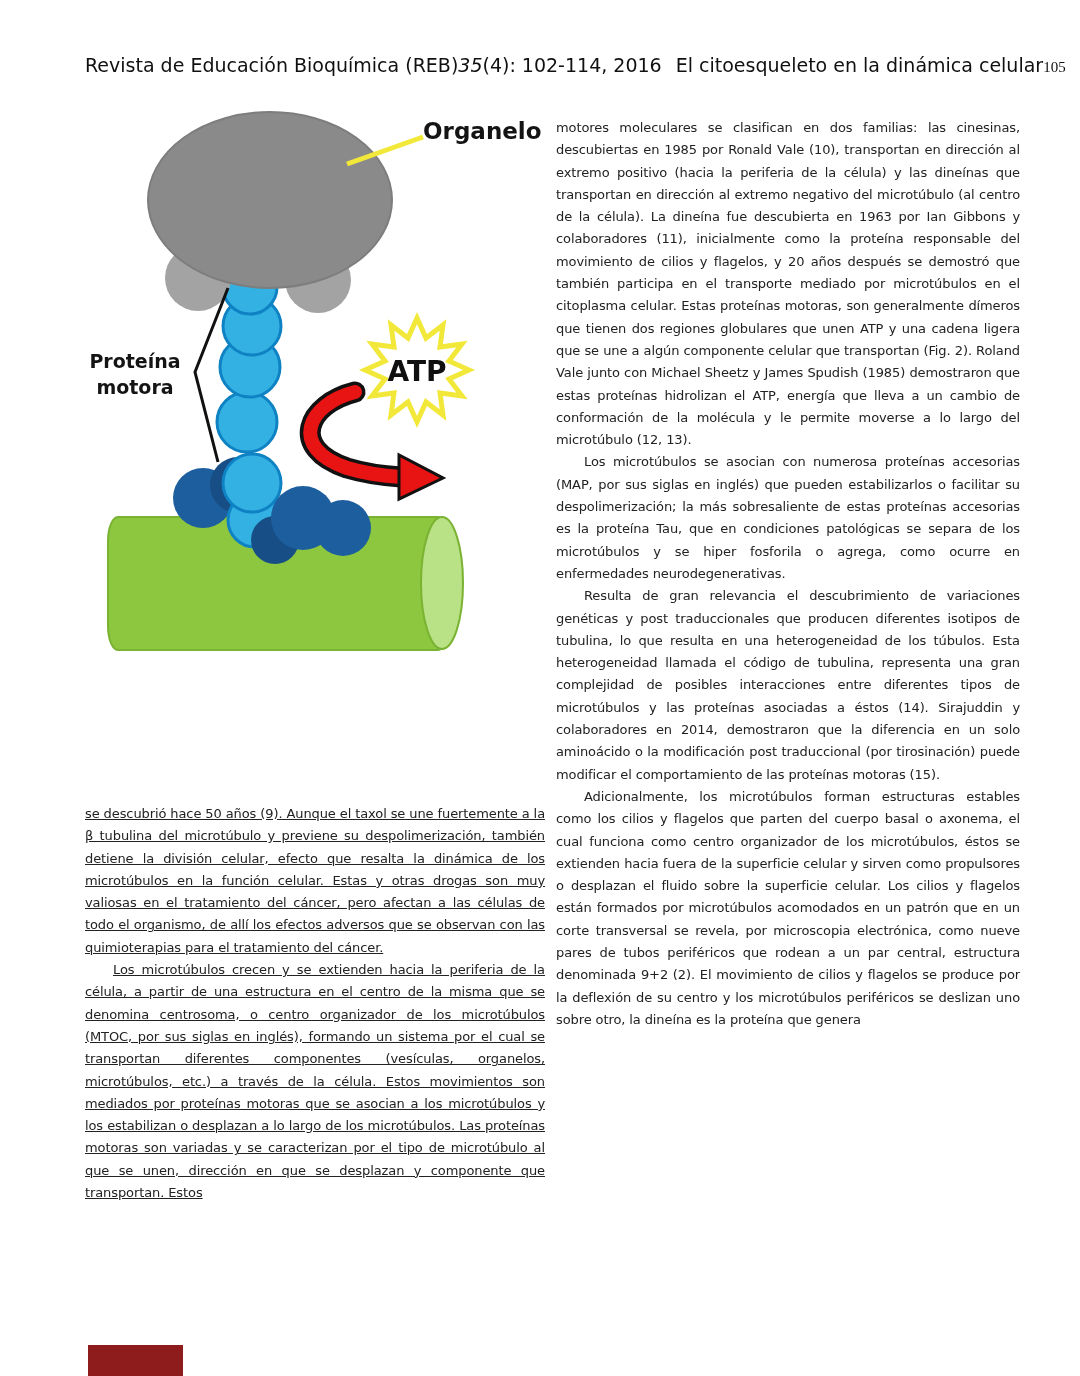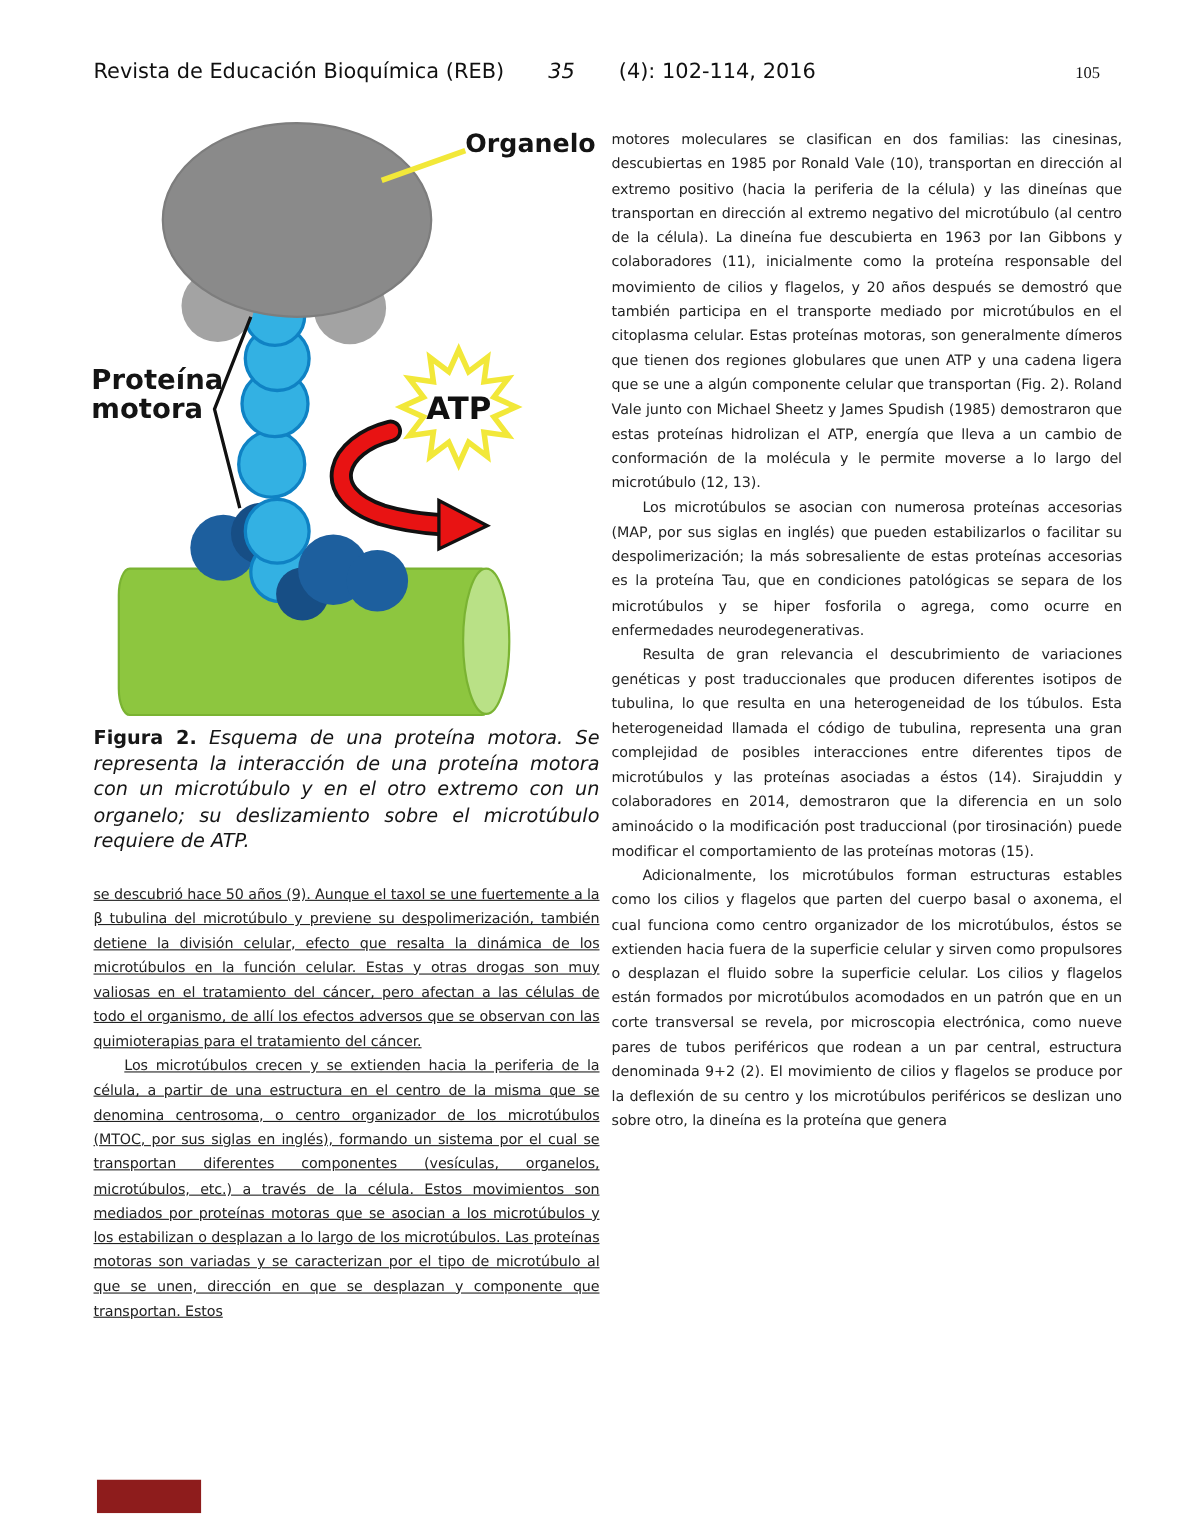--- a/index.html
+++ b/index.html
@@ -10,7 +10,7 @@
   
   .header{
     position:absolute;left:85px;top:54px;width:915px;
-    display:flex;align-items:baseline;font-size:19px;color:#101010;white-space:nowrap;gap:40px;
+    display:flex;align-items:baseline;font-size:19px;color:#101010;white-space:nowrap;
   }
   .header .ital{font-style:italic;}
   .header .art-title{margin-left:14px;}

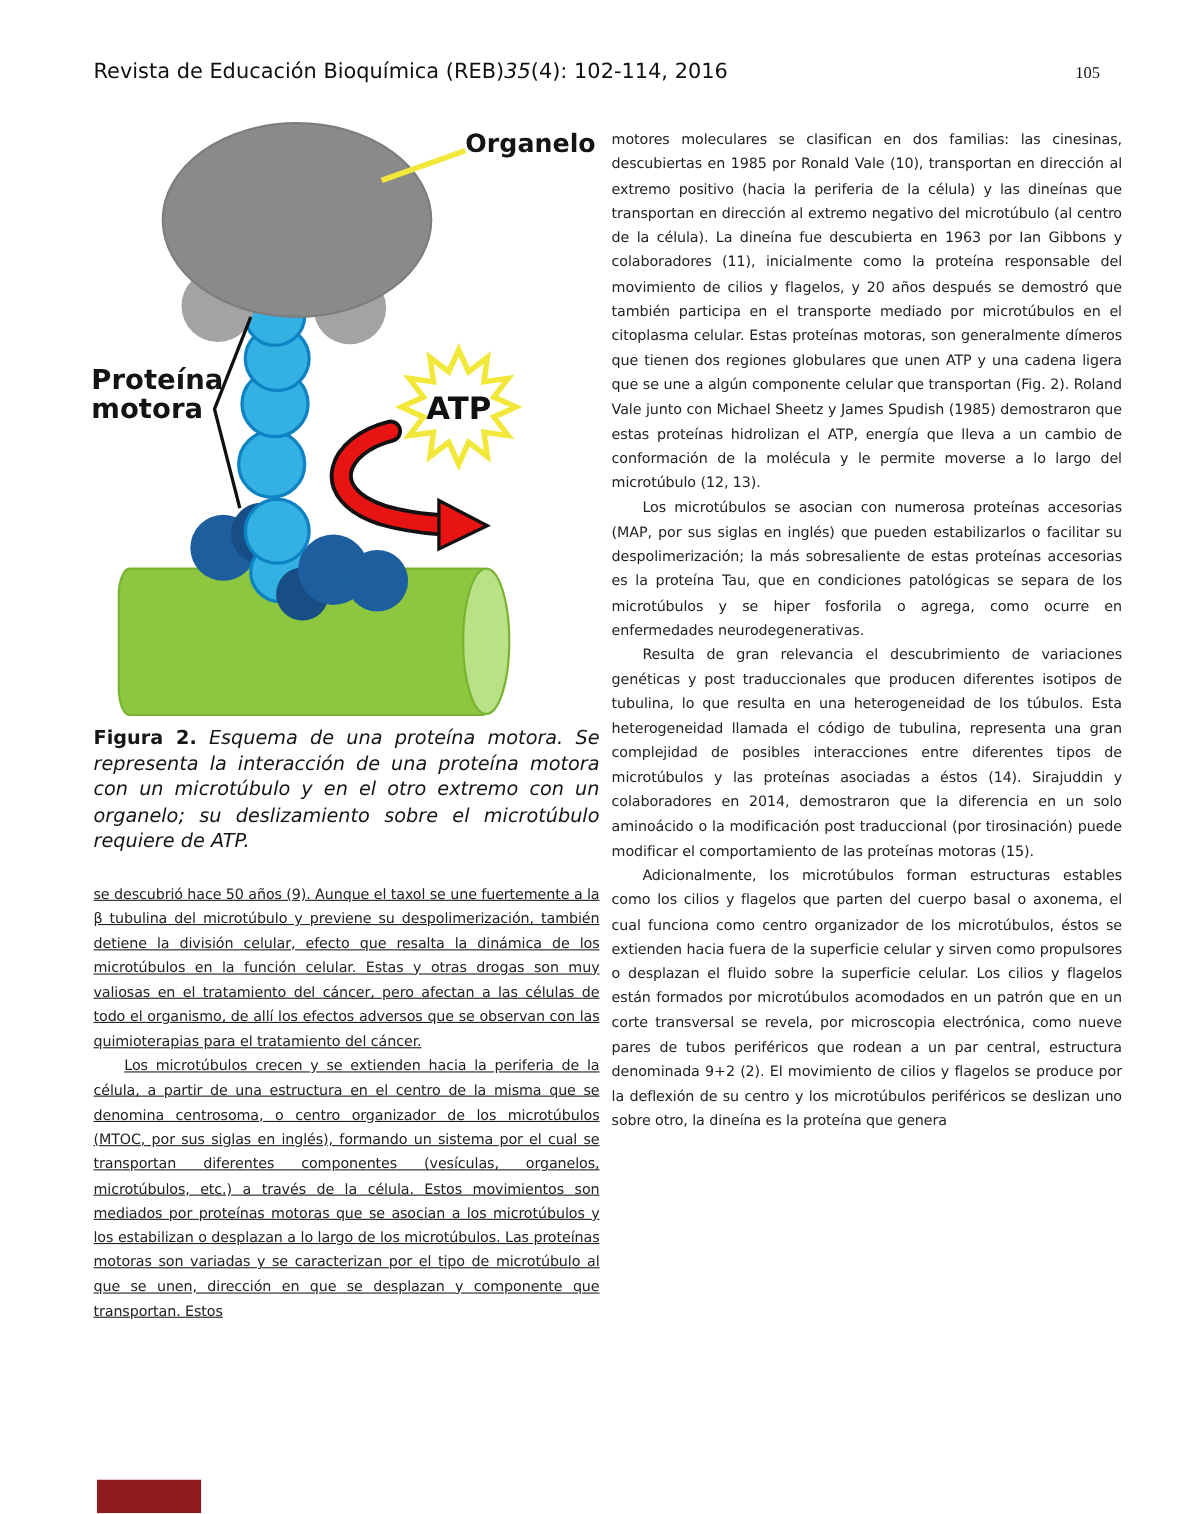--- a/index.html
+++ b/index.html
@@ -46,6 +46,7 @@
     <span>Revista de Educación Bioquímica (REB) </span>
       <span class="ital">35</span>
       <span>(4): 102-114, 2016</span>
+    <span class="art-title">El citoesqueleto en la dinámica celular</span>
     <span class="pageno">105</span>
   </div>
 

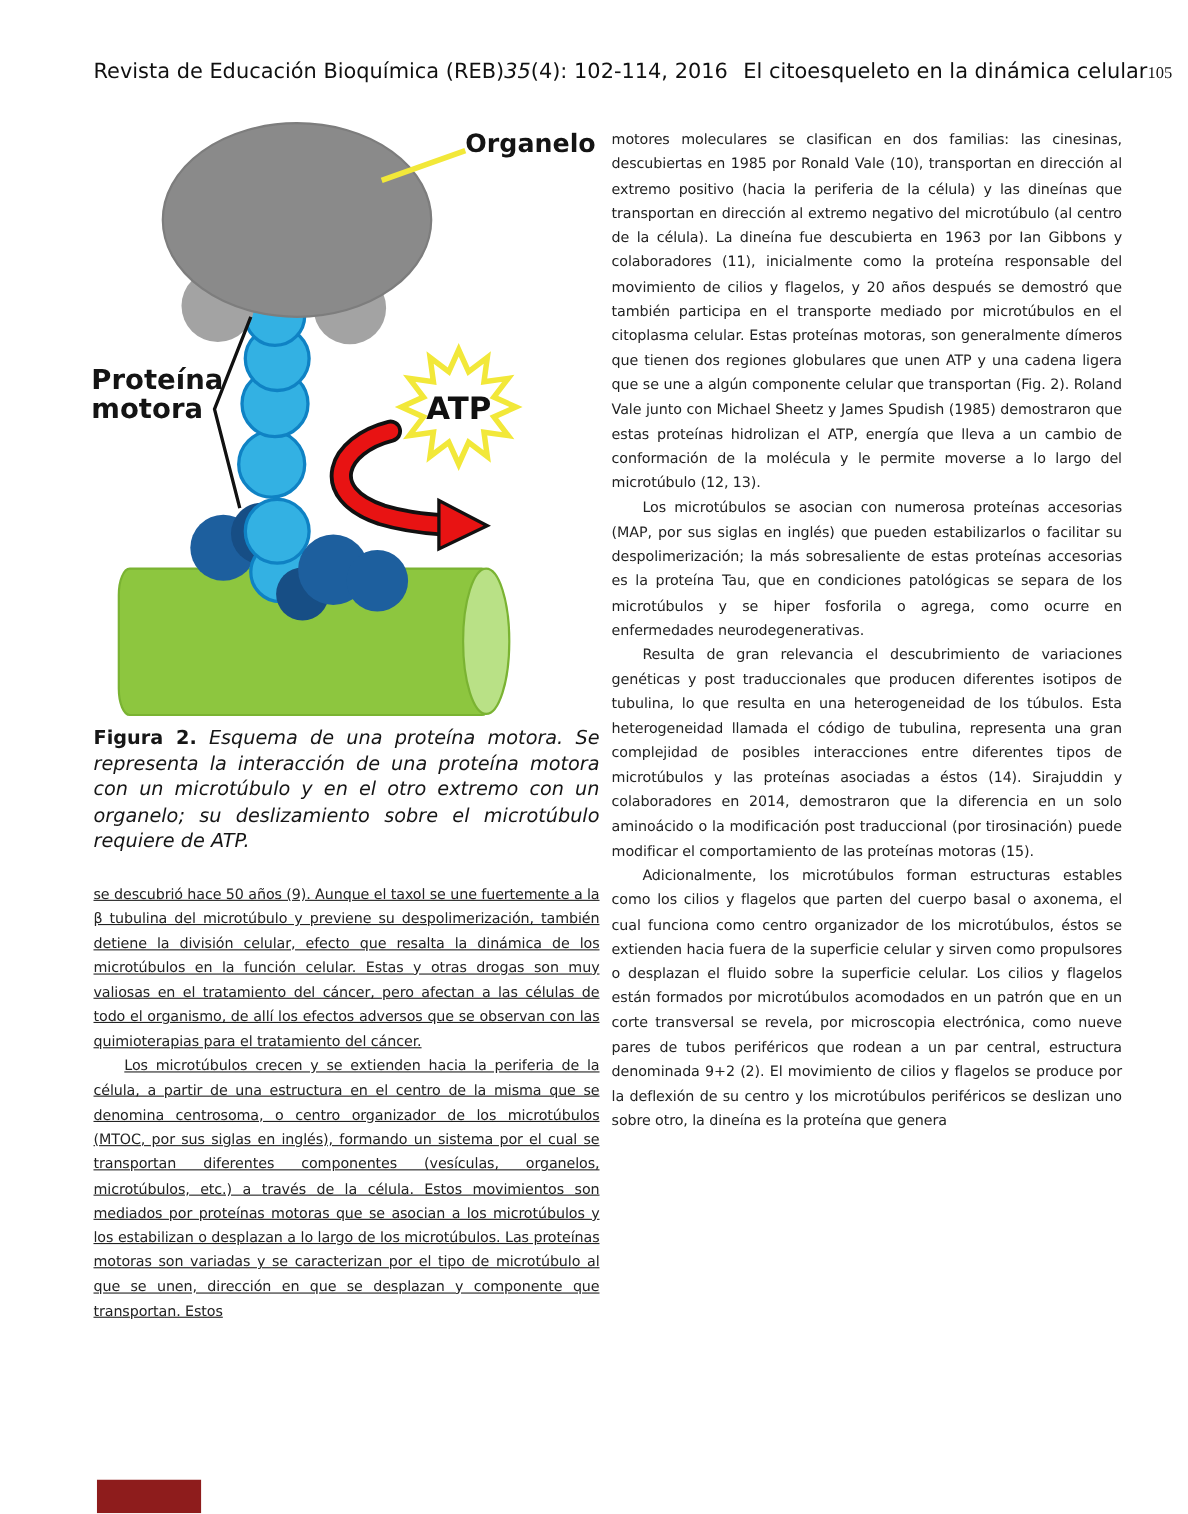--- a/index.html
+++ b/index.html
@@ -19,7 +19,7 @@
   .figure-wrap{position:absolute;left:85px;top:100px;width:460px;height:560px;}
   .fig-label{position:absolute;font-weight:bold;color:#141414;text-align:center;}
   .lbl-organelo{left:338px;top:18px;font-size:23px;}
-  .lbl-proteina{left:-2px;top:233px;width:104px;text-align:left;font-size:25px;line-height:26px;}
+  .lbl-proteina{left:-2px;top:248px;width:104px;text-align:center;font-size:19px;line-height:26px;}
   
   .caption{
     position:absolute;left:85px;top:660px;width:460px;margin:0;

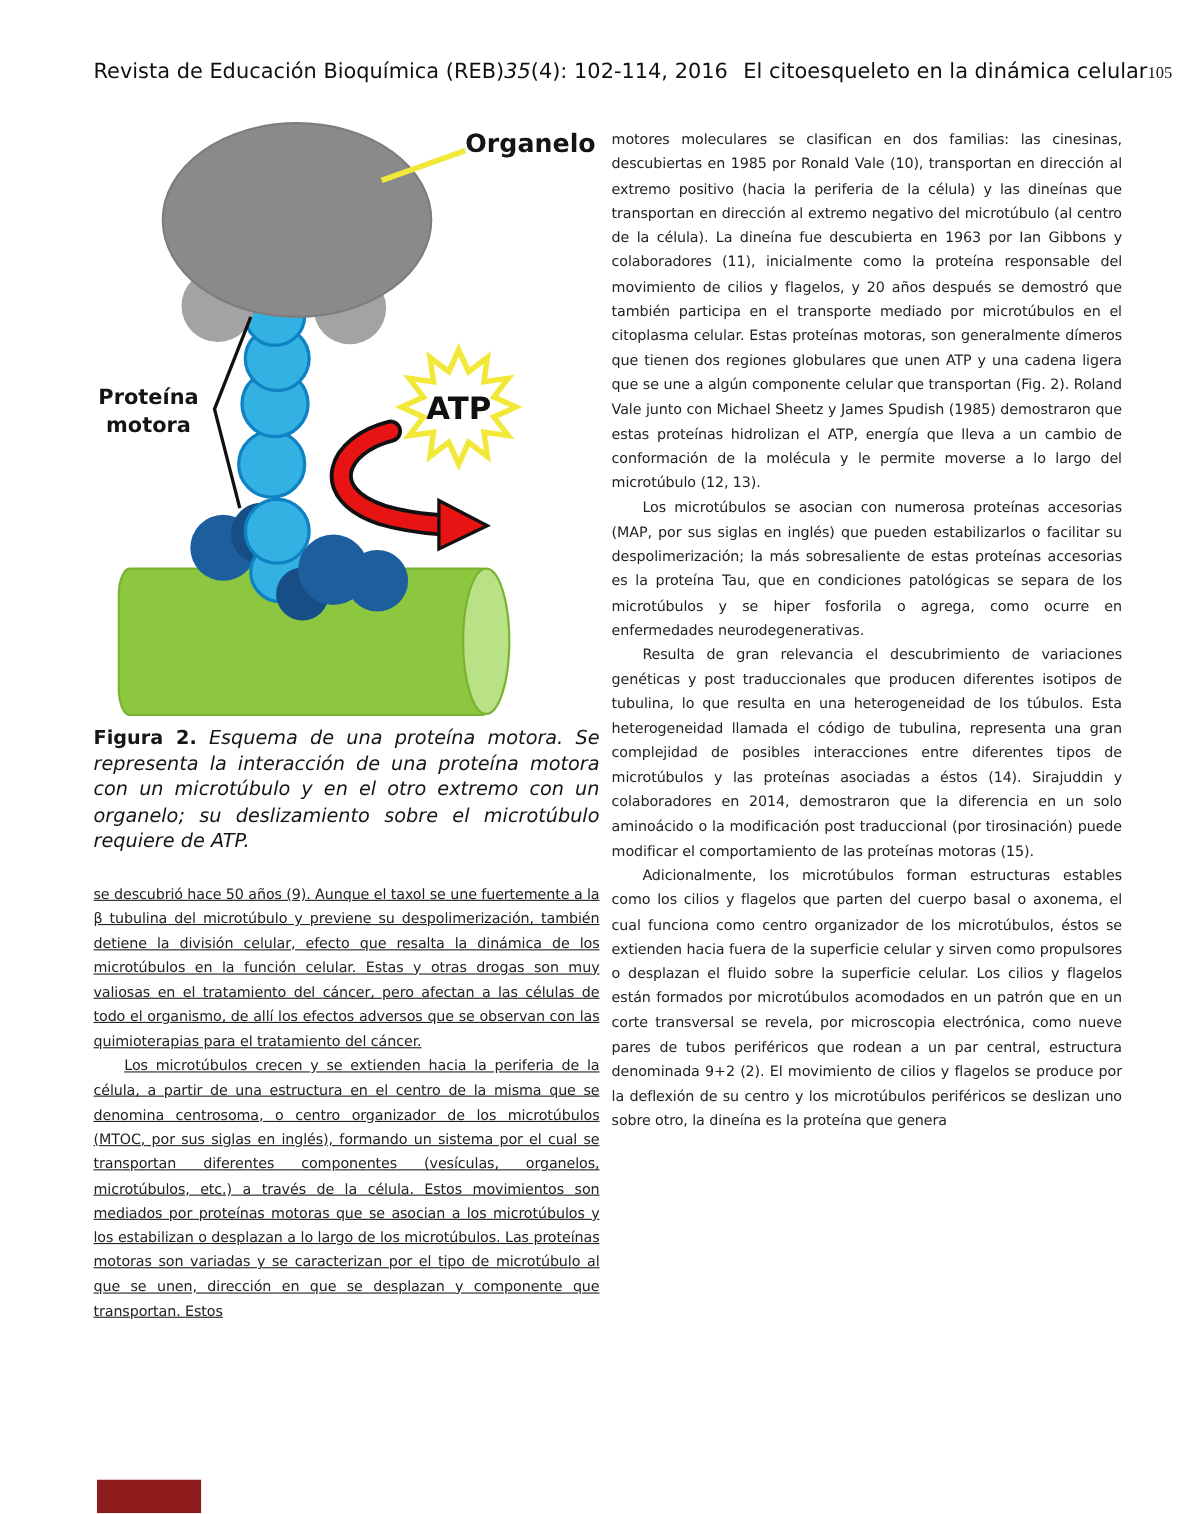--- a/index.html
+++ b/index.html
@@ -104,7 +104,6 @@
     <div class="fig-label lbl-proteina">Proteína motora</div>
   </div>
 
-  <p class="caption"><span class="cap-label">Figura 2.</span> <span class="cap-text">Esquema de una proteína motora. Se representa la interacción de una proteína motora con un microtúbulo y en el otro extremo con un organelo; su deslizamiento sobre el microtúbulo requiere de ATP.</span></p>
 
   <div class="col col-left">
     <p>se descubrió hace 50 años (9). Aunque el taxol se une fuertemente a la β tubulina del microtúbulo y previene su despolimerización, también detiene la división celular, efecto que resalta la dinámica de los microtúbulos en la función celular. Estas y otras drogas son muy valiosas en el tratamiento del cáncer, pero afectan a las células de todo el organismo, de allí los efectos adversos que se observan con las quimioterapias para el tratamiento del cáncer.</p>

